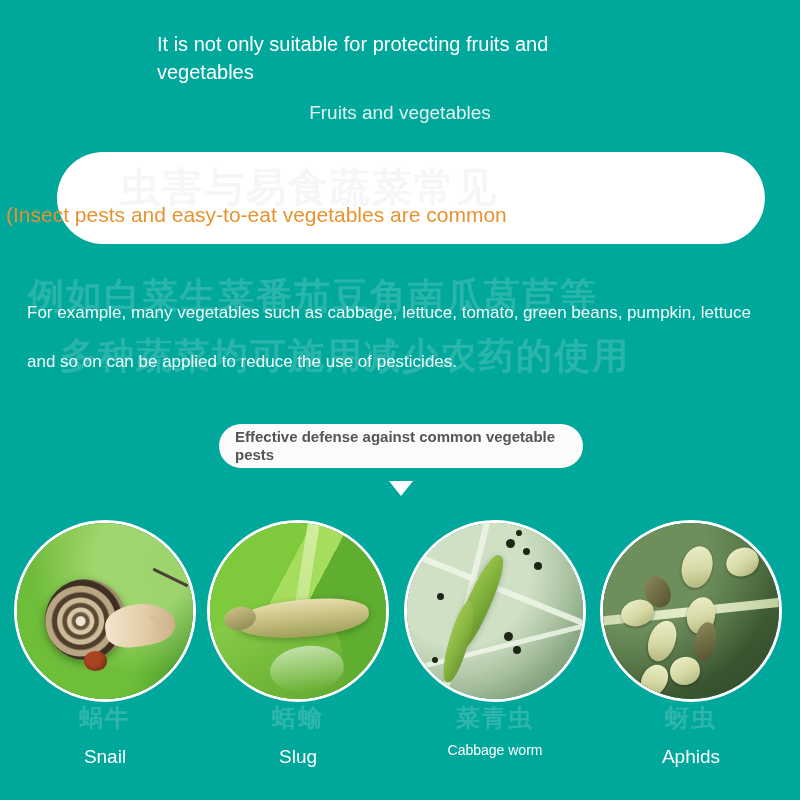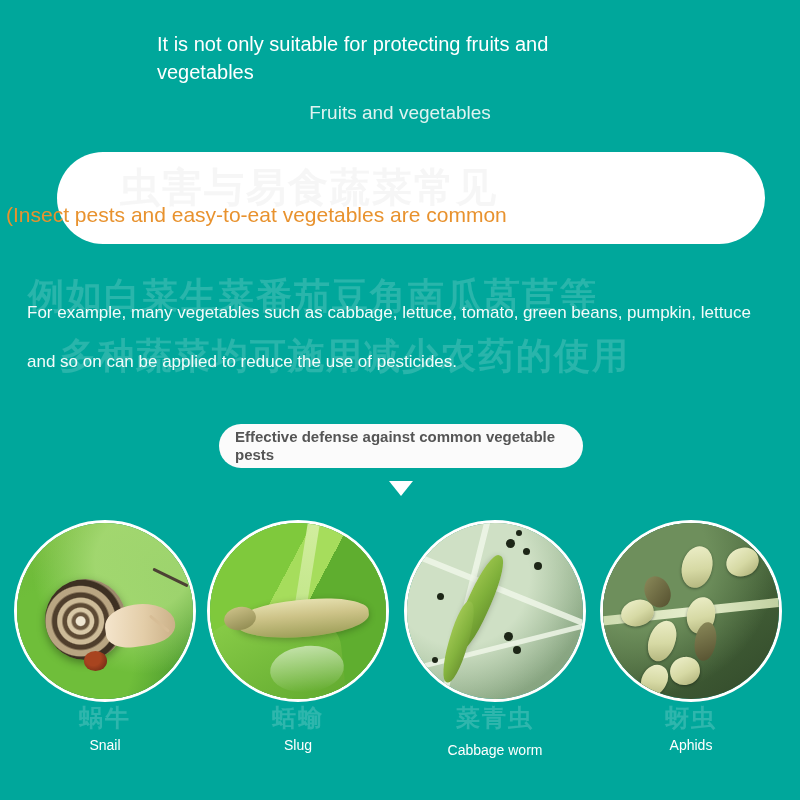--- a/index.html
+++ b/index.html
@@ -168,7 +168,8 @@
     overflow: hidden;
   }
   .pest-label {
-    font-size: 14px;
+    margin-top: 12px;
+    font-size: 19px;
     color: #ffffff;
     line-height: 22px;
   }

